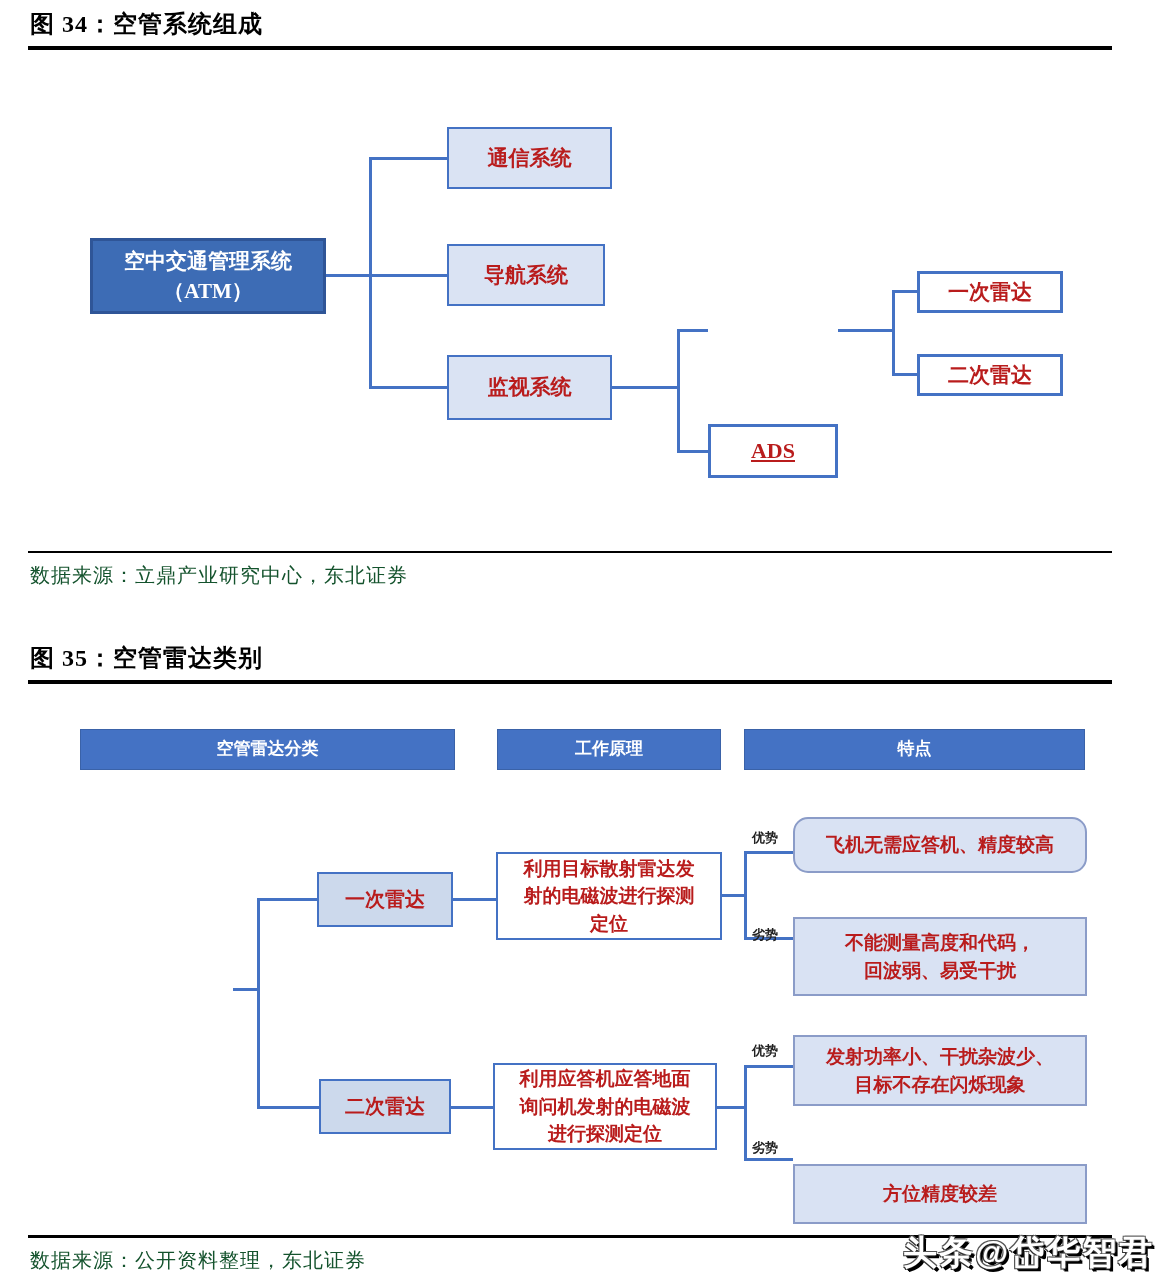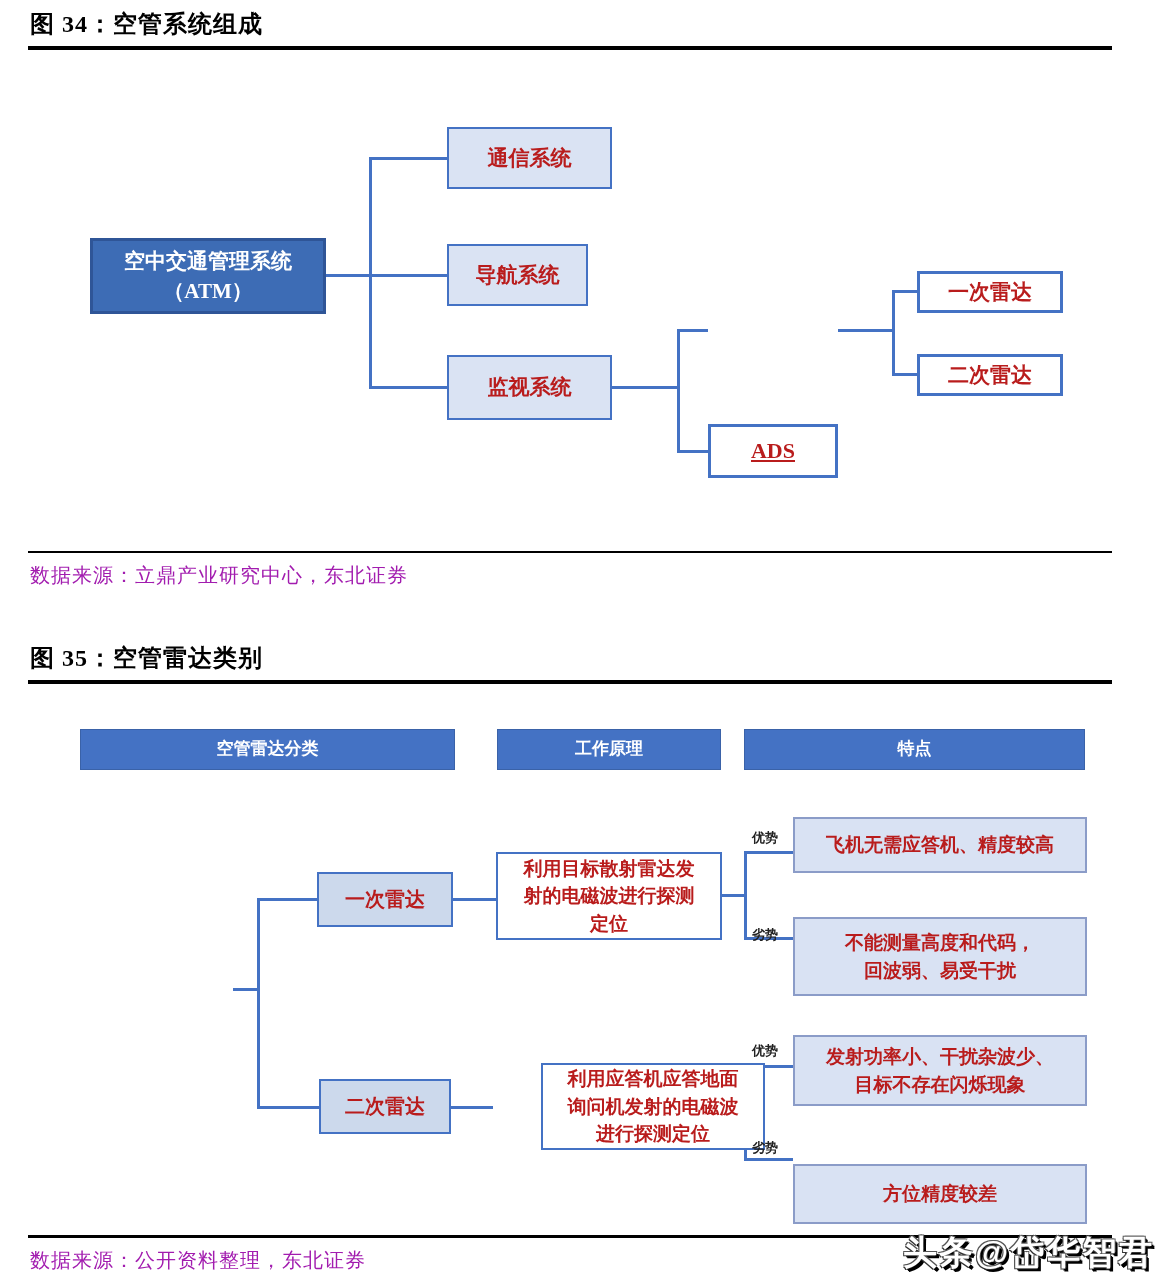--- a/index.html
+++ b/index.html
@@ -49,7 +49,7 @@
   <div class="box dark pre fs21" style="left:90px;top:238px;width:236px;height:76px;">空中交通管理系统
 （ATM）</div>
   <div class="box light fs21" style="left:447px;top:127px;width:165px;height:62px;">通信系统</div>
-  <div class="box light fs21" style="left:447px;top:244px;width:141px;height:62px;">导航系统</div>
+  <div class="box light fs21" style="left:447px;top:244px;width:158px;height:62px;">导航系统</div>
   <div class="box light fs21" style="left:447px;top:355px;width:165px;height:65px;">监视系统</div>
   <div class="box whitebox fs22" style="left:708px;top:424px;width:130px;height:54px;text-decoration:underline;">ADS</div>
   <div class="box whitebox fs21" style="left:917px;top:271px;width:146px;height:42px;">一次雷达</div>

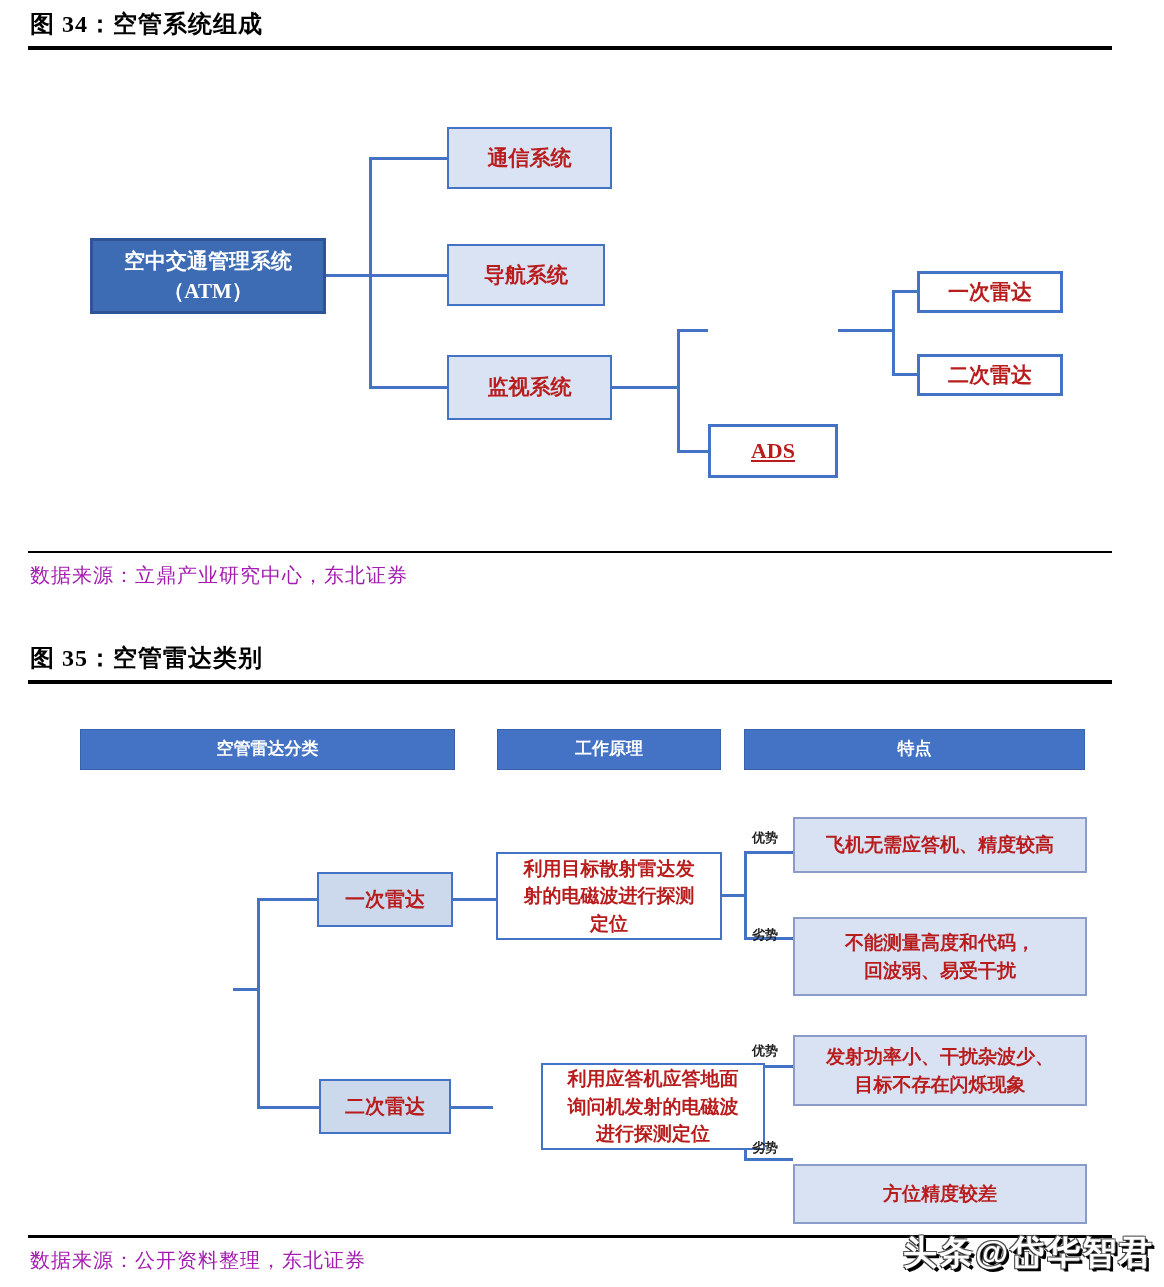--- a/index.html
+++ b/index.html
@@ -7,7 +7,7 @@
         font-family:"Liberation Serif","DejaVu Serif",serif;}
   .fig-title{position:absolute;font-weight:bold;font-size:24px;color:#000;letter-spacing:1px;}
   .rule{position:absolute;background:#000;}
-  .source{position:absolute;font-size:20px;color:#a21caf;letter-spacing:1px;}
+  .source{position:absolute;font-size:20px;color:#14532d;letter-spacing:1px;}
   .box{position:absolute;display:flex;align-items:center;justify-content:center;text-align:center;
        box-sizing:border-box;font-weight:bold;color:#b91c1c;line-height:1.45;}
   .pre{white-space:pre-line;}

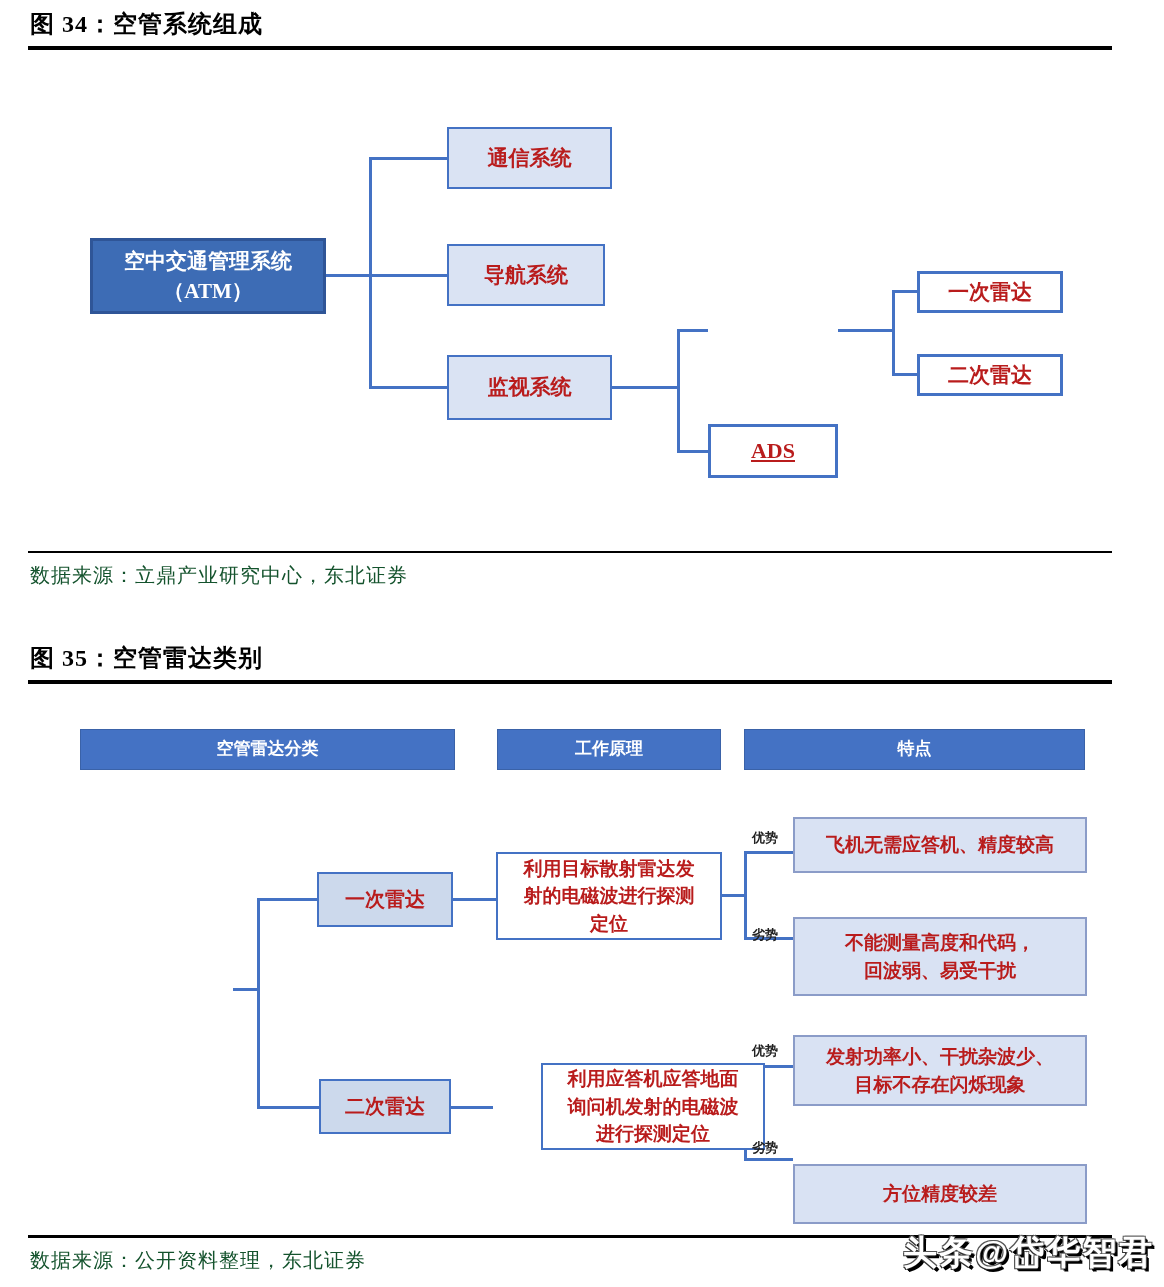--- a/index.html
+++ b/index.html
@@ -94,7 +94,7 @@
   <div class="small-label" style="left:744px;top:1042px;width:42px;">优势</div>
   <div class="small-label" style="left:744px;top:1139px;width:42px;">劣势</div>
 
-  <div class="box feat fs19" style="left:793px;top:817px;width:294px;height:56px;">飞机无需应答机、精度较高</div>
+  <div class="box feat fs19" style="left:793px;top:817px;width:294px;height:56px;border-radius:15px;">飞机无需应答机、精度较高</div>
   <div class="box feat pre fs19" style="left:793px;top:917px;width:294px;height:79px;">不能测量高度和代码，
 回波弱、易受干扰</div>
   <div class="box feat pre fs19" style="left:793px;top:1035px;width:294px;height:71px;">发射功率小、干扰杂波少、

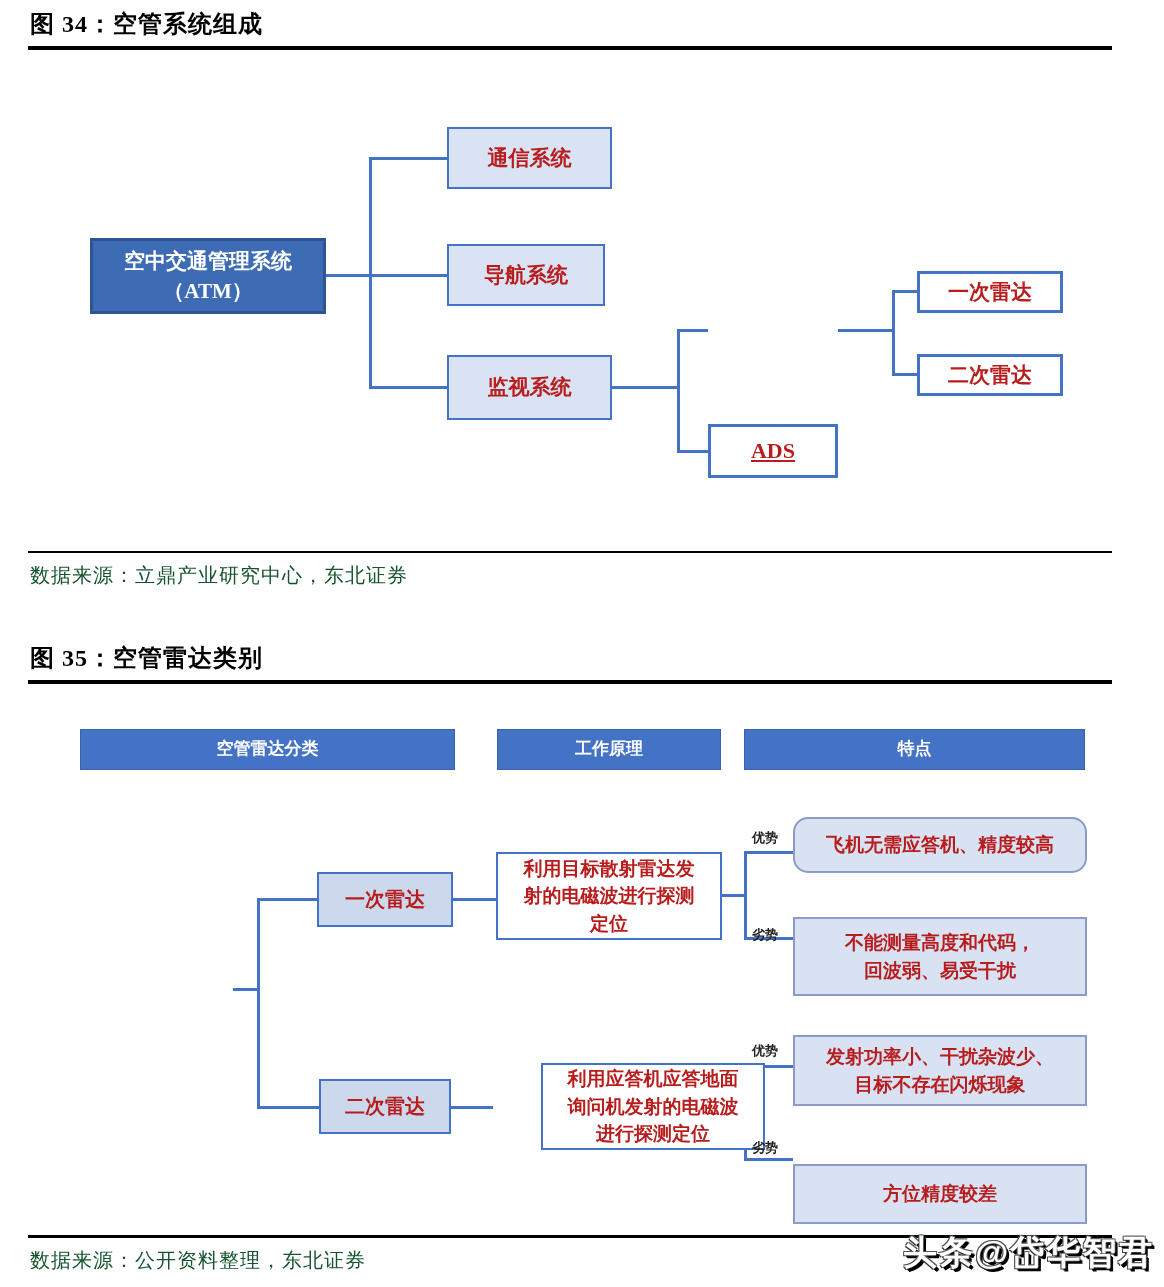--- a/index.html
+++ b/index.html
@@ -85,7 +85,7 @@
   <div class="box whitebox pre fs19" style="left:496px;top:852px;width:226px;height:88px;border-width:2px;">利用目标散射雷达发
 射的电磁波进行探测
 定位</div>
-  <div class="box whitebox pre fs19" style="left:493px;top:1063px;width:224px;height:87px;border-width:2px;margin-left:48px;">利用应答机应答地面
+  <div class="box whitebox pre fs19" style="left:493px;top:1063px;width:224px;height:87px;border-width:2px;">利用应答机应答地面
 询问机发射的电磁波
 进行探测定位</div>
 

